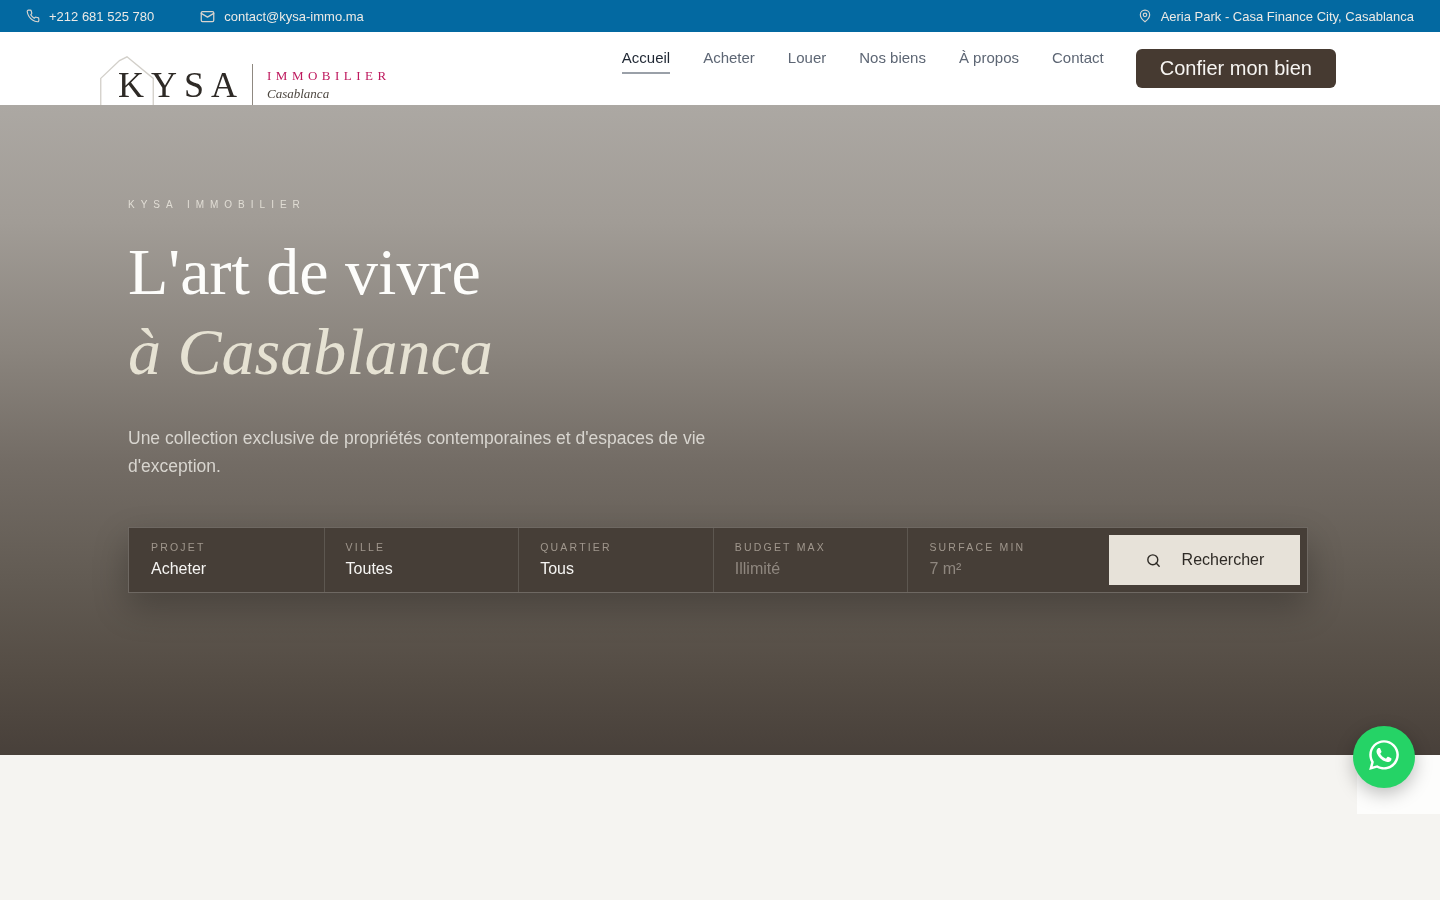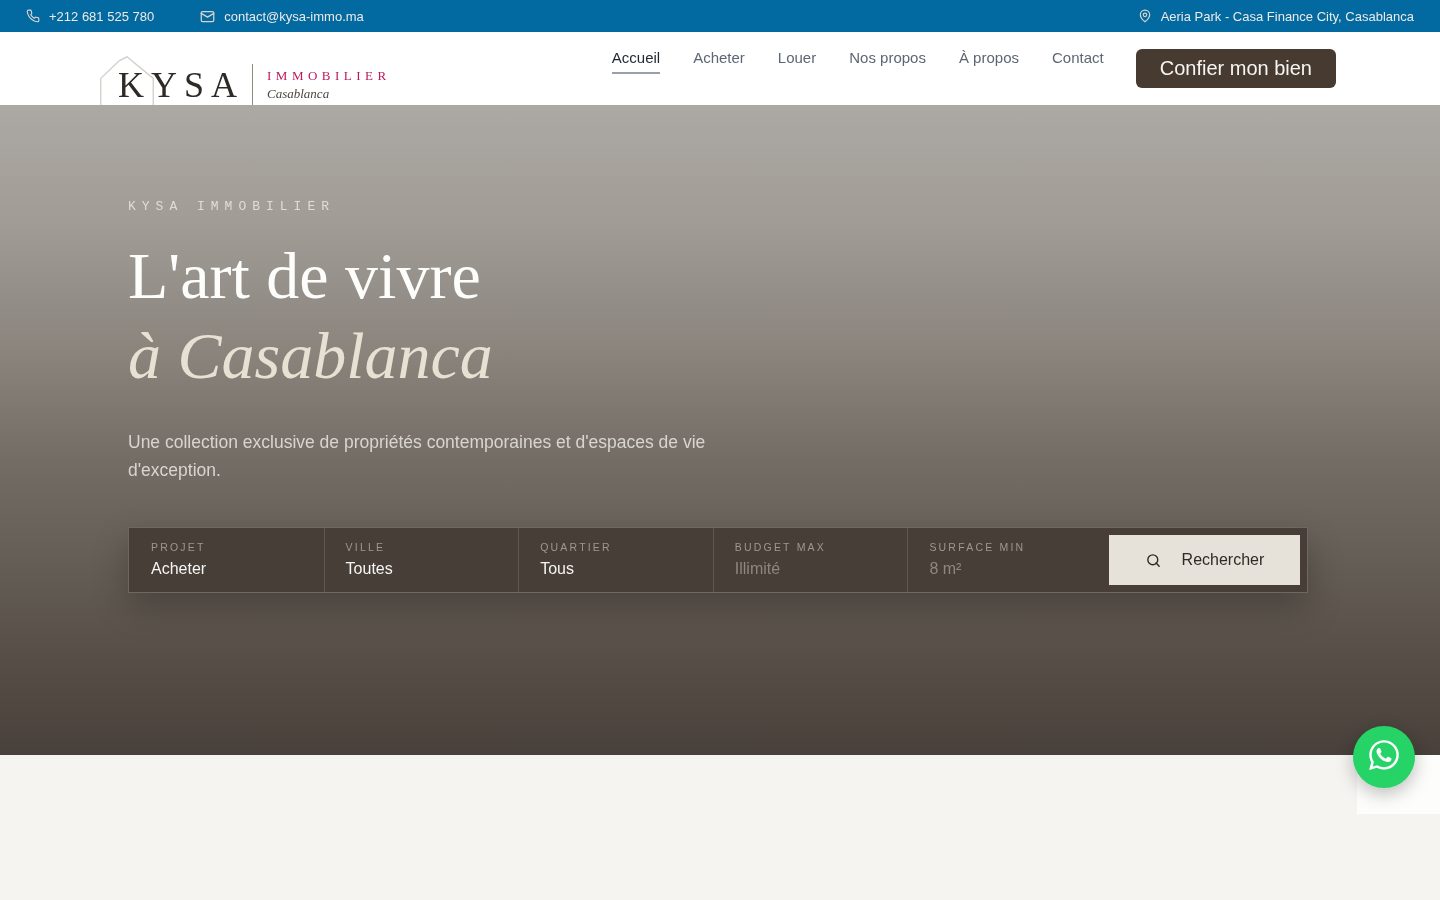--- a/index.html
+++ b/index.html
@@ -127,7 +127,7 @@
     <span class="nav-link active">Accueil</span>
     <span class="nav-link">Acheter</span>
     <span class="nav-link">Louer</span>
-    <span class="nav-link">Nos propos</span>
+    <span class="nav-link">Nos biens</span>
     <span class="nav-link">À propos</span>
     <span class="nav-link">Contact</span>
     <button class="cta-btn">Confier mon bien</button>

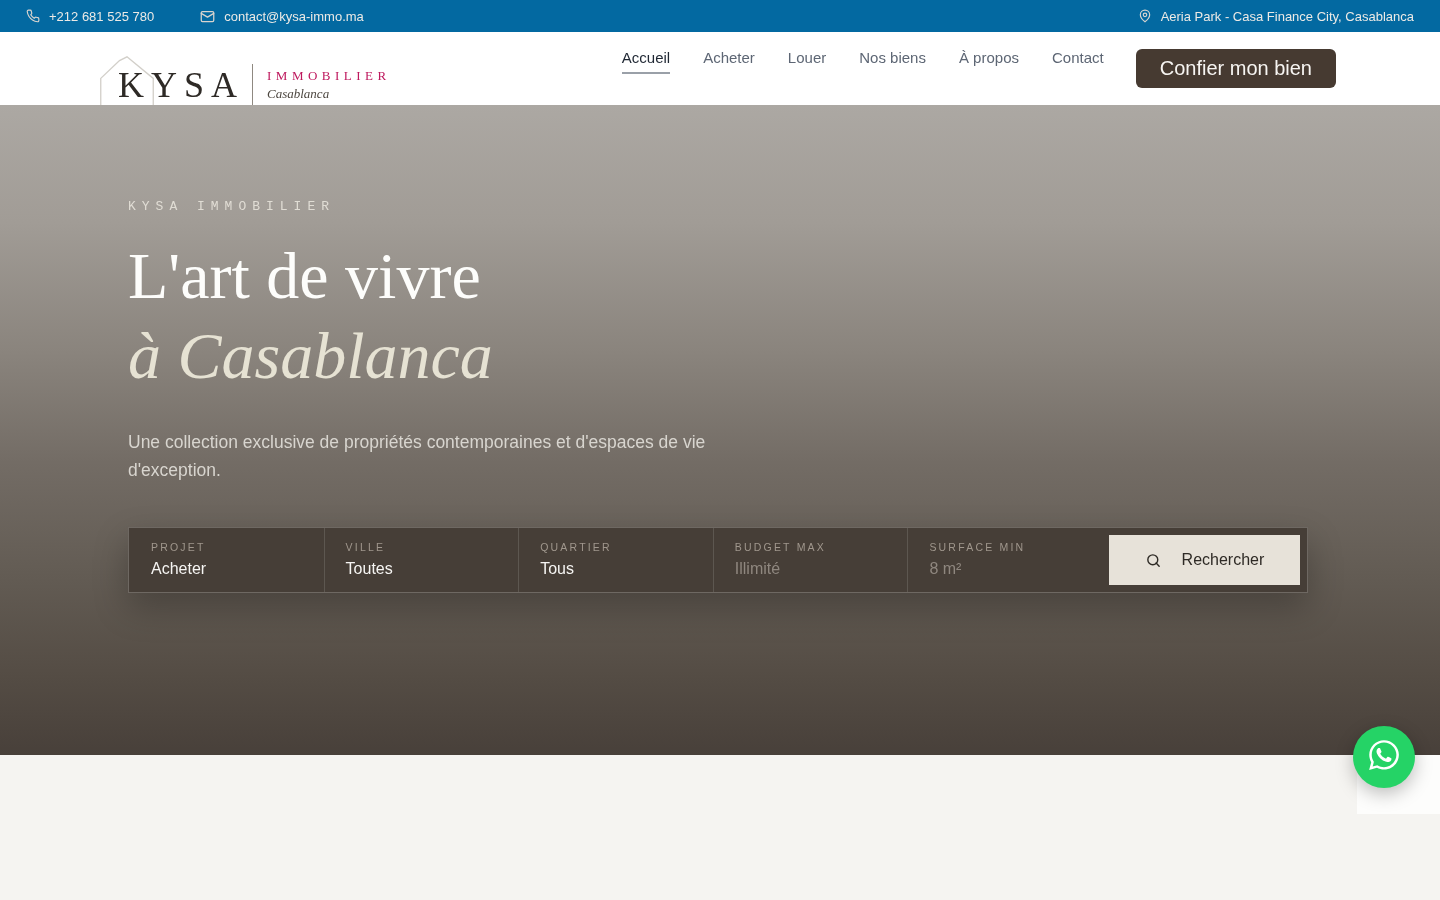--- a/index.html
+++ b/index.html
@@ -39,7 +39,7 @@
           background:linear-gradient(180deg,#aca8a3 0%, #a19c96 18%, #8a847d 38%,
                      #736c65 55%, #635c54 72%, #544c44 88%, #48403a 100%); }
   .hero-inner { padding:94px 0 0 128px; }
-  .hero-eyebrow { font-family:Liberation Mono, monospace; font-size:13px; letter-spacing:6px;
+  .hero-eyebrow { font-family:Liberation Sans, sans-serif; font-size:10px; letter-spacing:6px;
                   color:rgba(238,234,226,0.82); }
   .hero-title { font-family:"Liberation Serif", serif; font-weight:400; font-size:66px;
                 line-height:80px; margin-top:22px; }

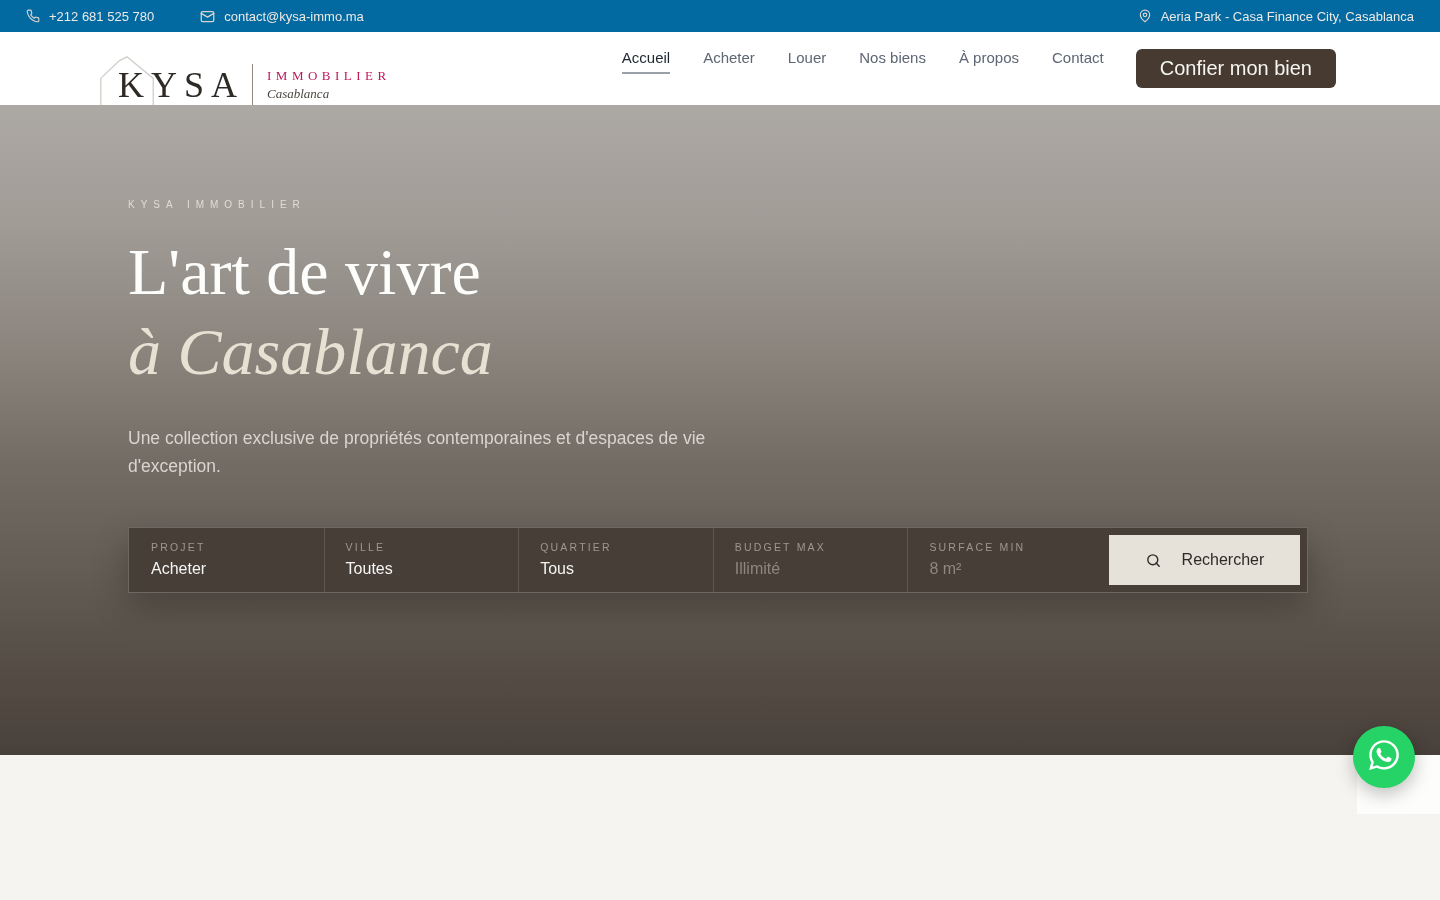--- a/index.html
+++ b/index.html
@@ -163,7 +163,7 @@
     </div>
     <div class="sfield muted">
       <span class="slabel">SURFACE MIN</span>
-      <span class="svalue">8 m²</span>
+      <span class="svalue">7 m²</span>
     </div>
     <div class="search-btn-wrap">
       <button class="search-btn">

